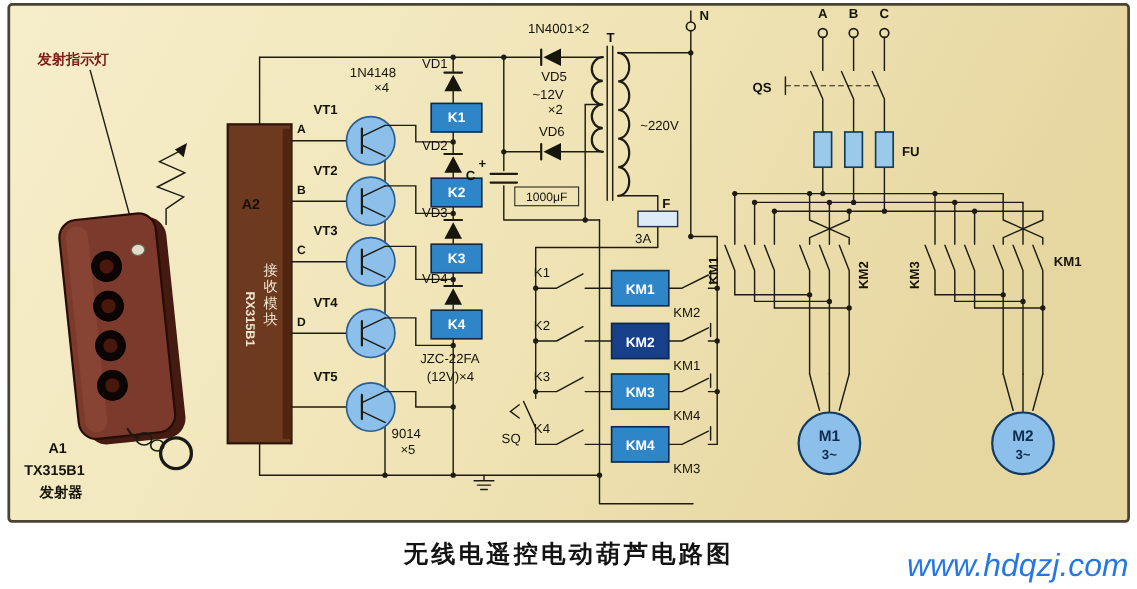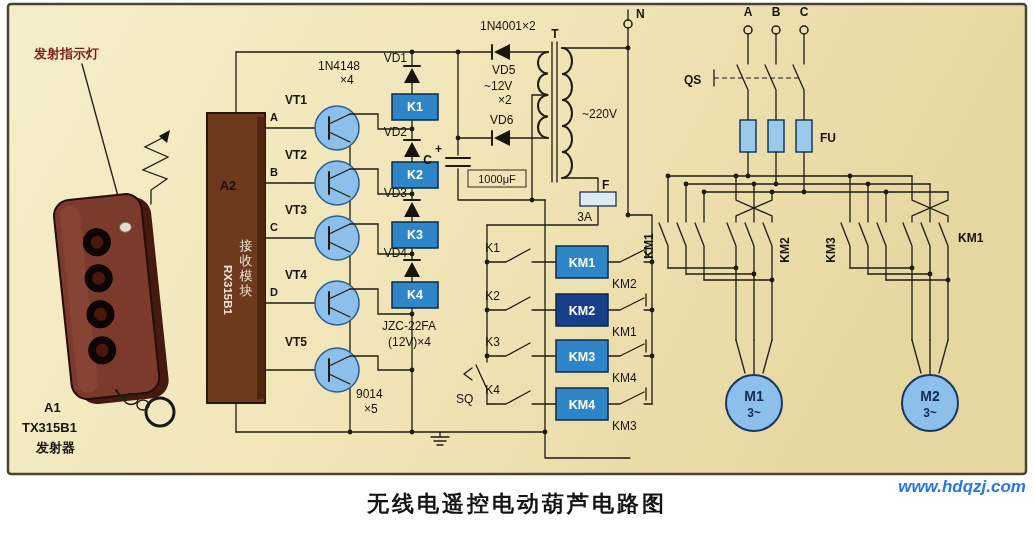--- a/index.html
+++ b/index.html
@@ -39,7 +39,7 @@
   .title{position:absolute;left:0;right:0;top:489px;text-align:center;
     font-family:"Liberation Serif","DejaVu Serif",serif;font-size:22px;
     font-weight:bold;letter-spacing:3px;color:#131313}
-  .watermark{position:absolute;right:8px;top:477px;font-size:17px;font-weight:bold;
+  .watermark{position:absolute;right:8px;top:499px;font-size:29px;font-weight:normal;
     font-style:italic;color:var(--watermark-blue)}
 </style>
 </head>

